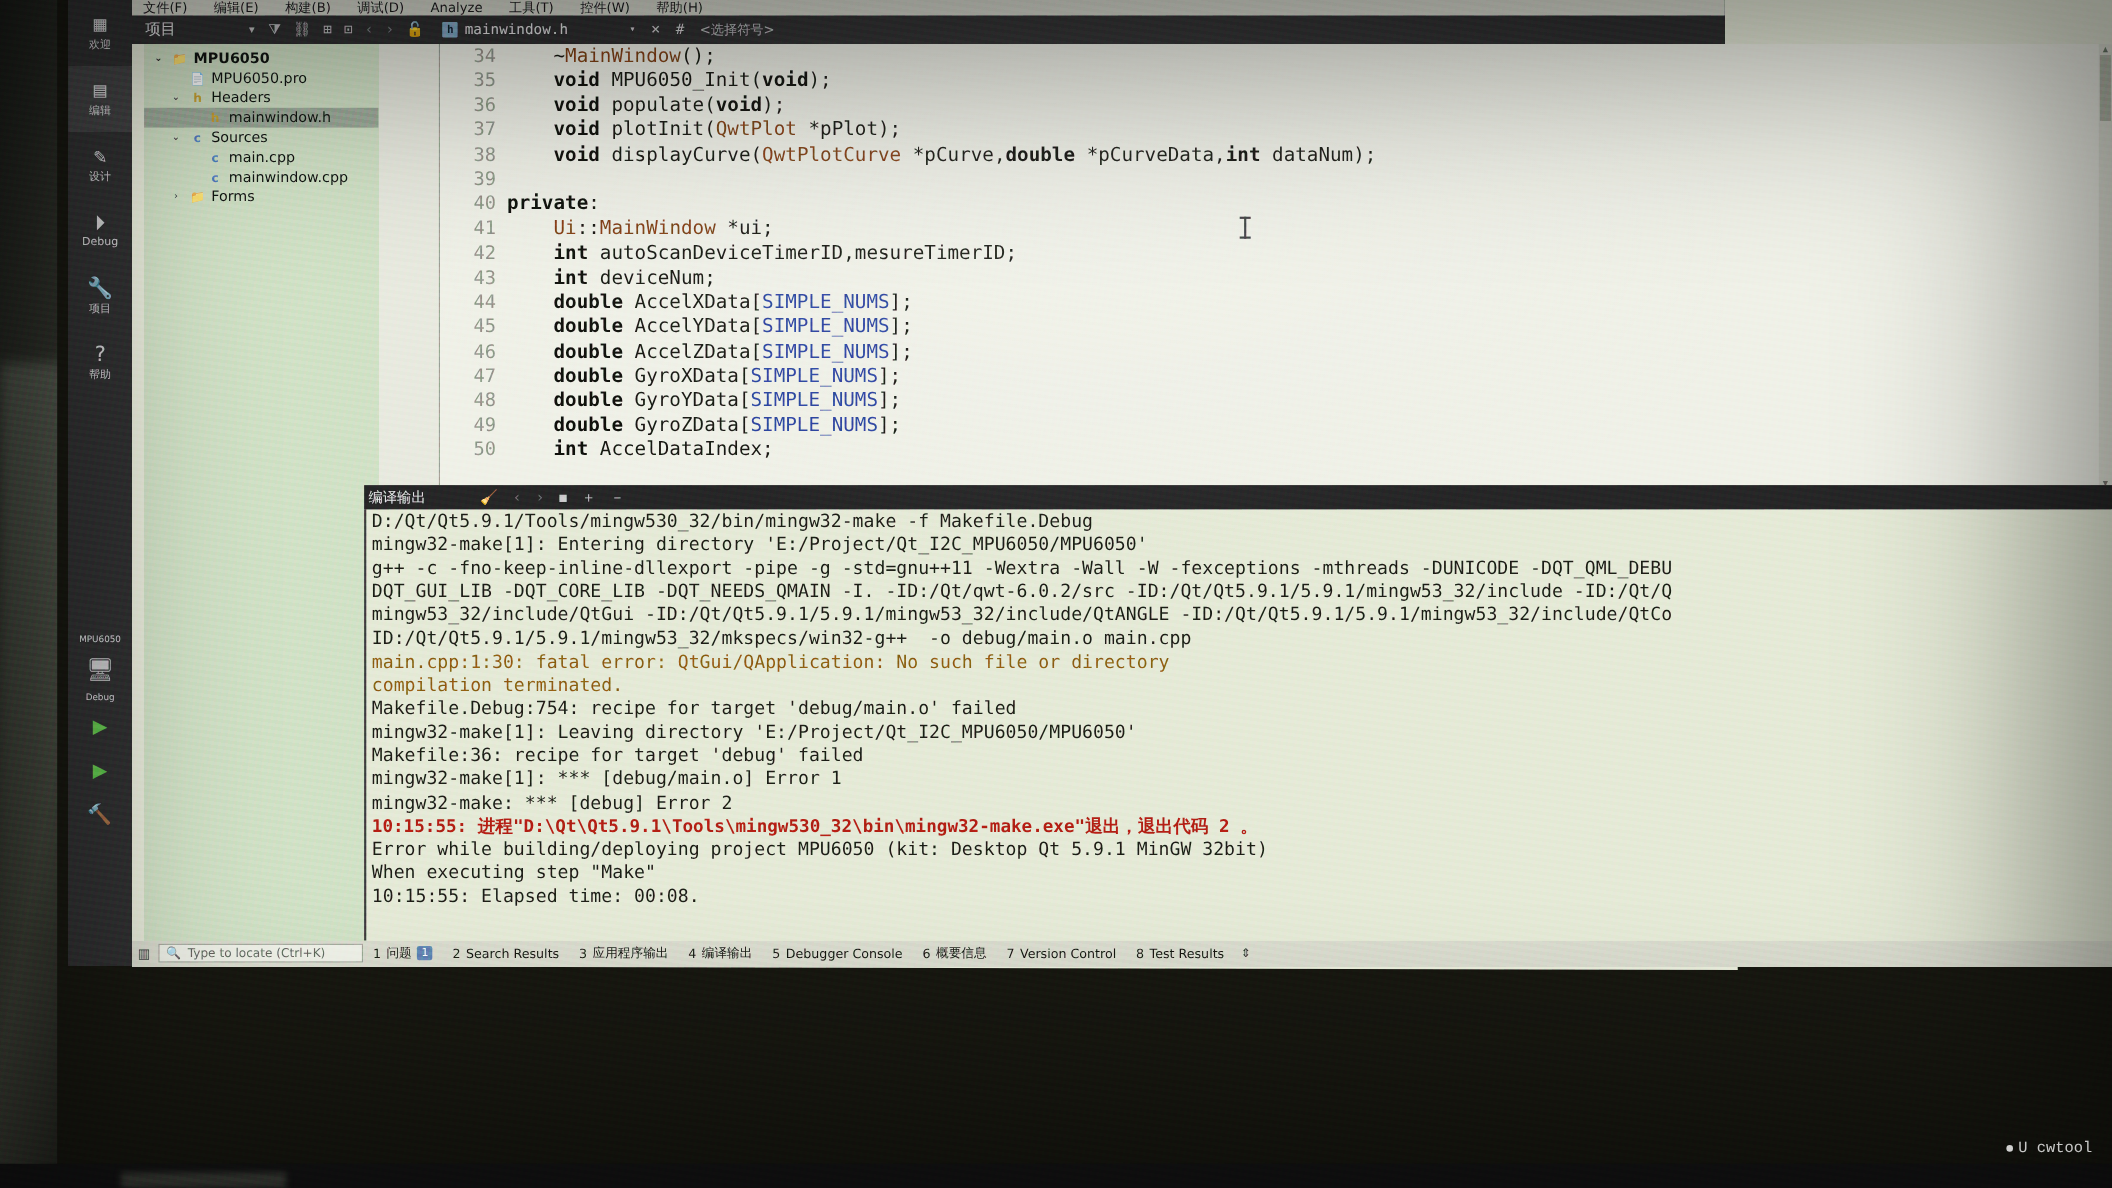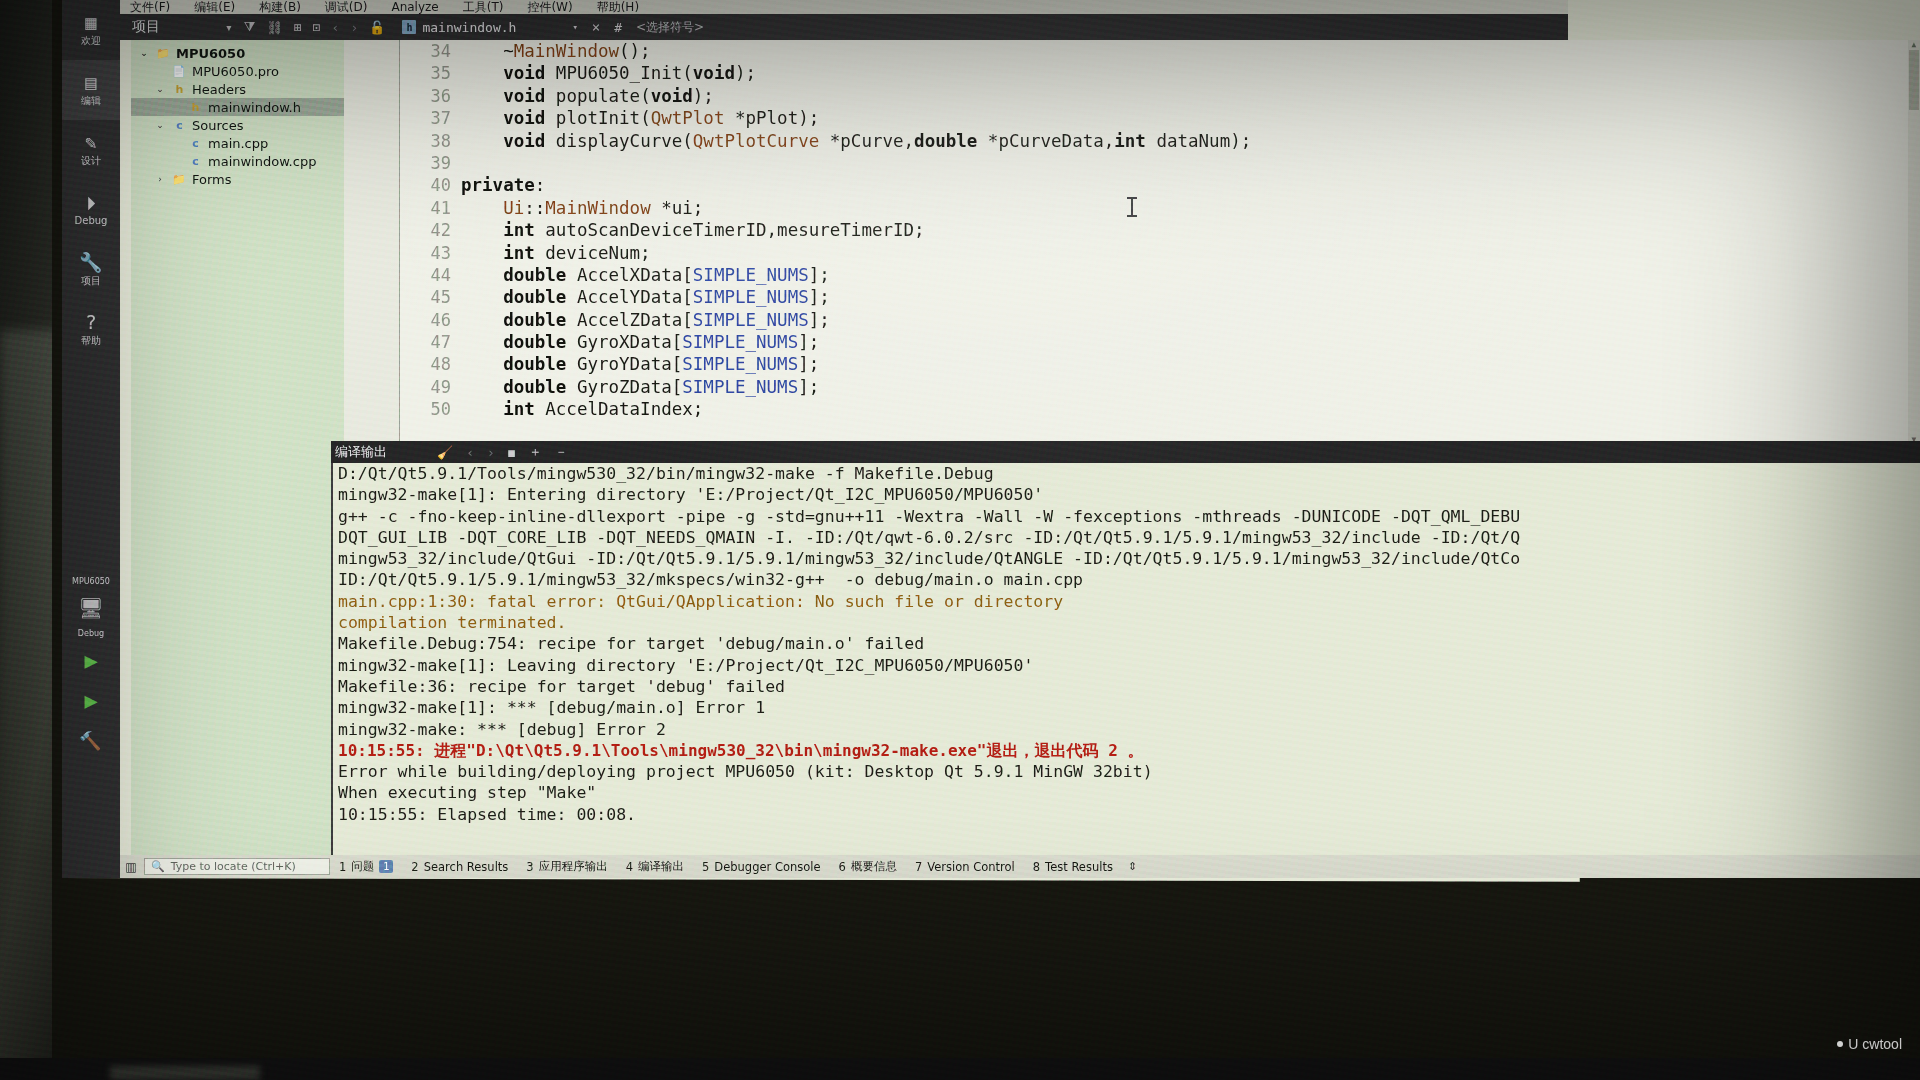--- a/index.html
+++ b/index.html
@@ -266,7 +266,7 @@
     position: absolute; right: 18px; bottom: 28px; z-index: 20;
     display: flex; align-items: center; gap: 5px;
     color: #e8e8e8; opacity: .85;
-    font-family: Liberation Sans, sans-serif; font-size: 14px;
+    font-family: Liberation Mono, monospace; font-size: 14px;
   }
   .wm-dot { width: 6px; height: 6px; border-radius: 50%; background: #f2f2f2; }
 

